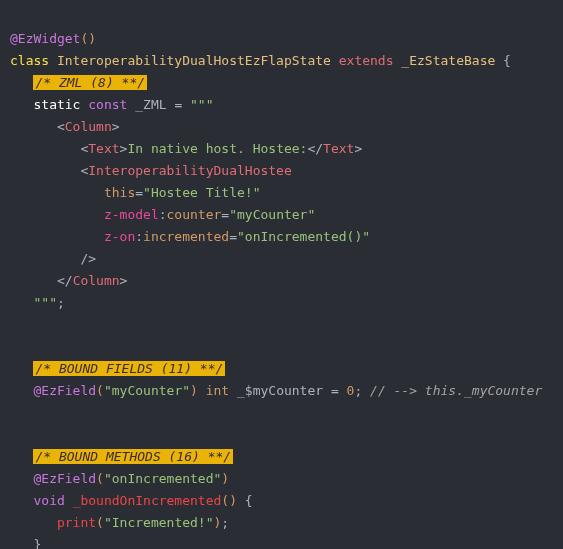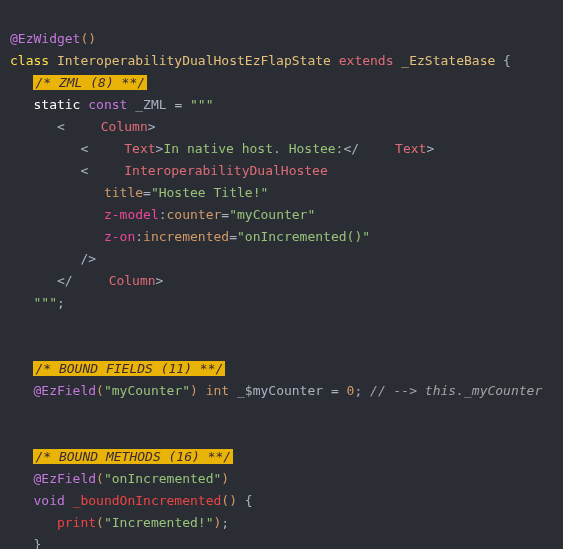--- a/index.html
+++ b/index.html
@@ -26,7 +26,7 @@
   .k-static { color: #ffffff; }
   .k-string { color: #98c379; }
   .k-string-q { color: #98c379; }
-  .k-tag { color: #e06c75; margin-left: 36px; }
+  .k-tag { color: #e06c75; }
   .k-attr { color: #d19a66; }
   .k-attr-ns { color: #ec4899; }
   .k-var { color: #abb2bf; }

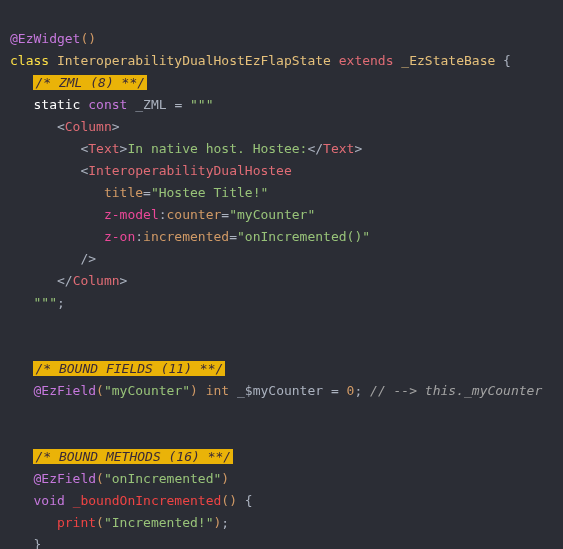--- a/index.html
+++ b/index.html
@@ -55,7 +55,7 @@
 <span>      <span class="k-punc">&lt;</span><span class="k-tag">Column</span><span class="k-punc">&gt;</span></span>
 <span>         <span class="k-punc">&lt;</span><span class="k-tag">Text</span><span class="k-punc">&gt;</span><span class="k-string">In native host. Hostee:</span><span class="k-punc">&lt;/</span><span class="k-tag">Text</span><span class="k-punc">&gt;</span></span>
 <span>         <span class="k-punc">&lt;</span><span class="k-tag">InteroperabilityDualHostee</span></span>
-<span>            <span class="k-attr">title</span><span class="k-punc">=</span><span class="k-string">"Hostee Title!"</span></span>
+<span>            <span class="k-attr">this</span><span class="k-punc">=</span><span class="k-string">"Hostee Title!"</span></span>
 <span>            <span class="k-attr-ns">z-model</span><span class="k-punc">:</span><span class="k-attr">counter</span><span class="k-punc">=</span><span class="k-string">"myCounter"</span></span>
 <span>            <span class="k-attr-ns">z-on</span><span class="k-punc">:</span><span class="k-attr">incremented</span><span class="k-punc">=</span><span class="k-string">"onIncremented()"</span></span>
 <span>         <span class="k-punc">/&gt;</span></span>

